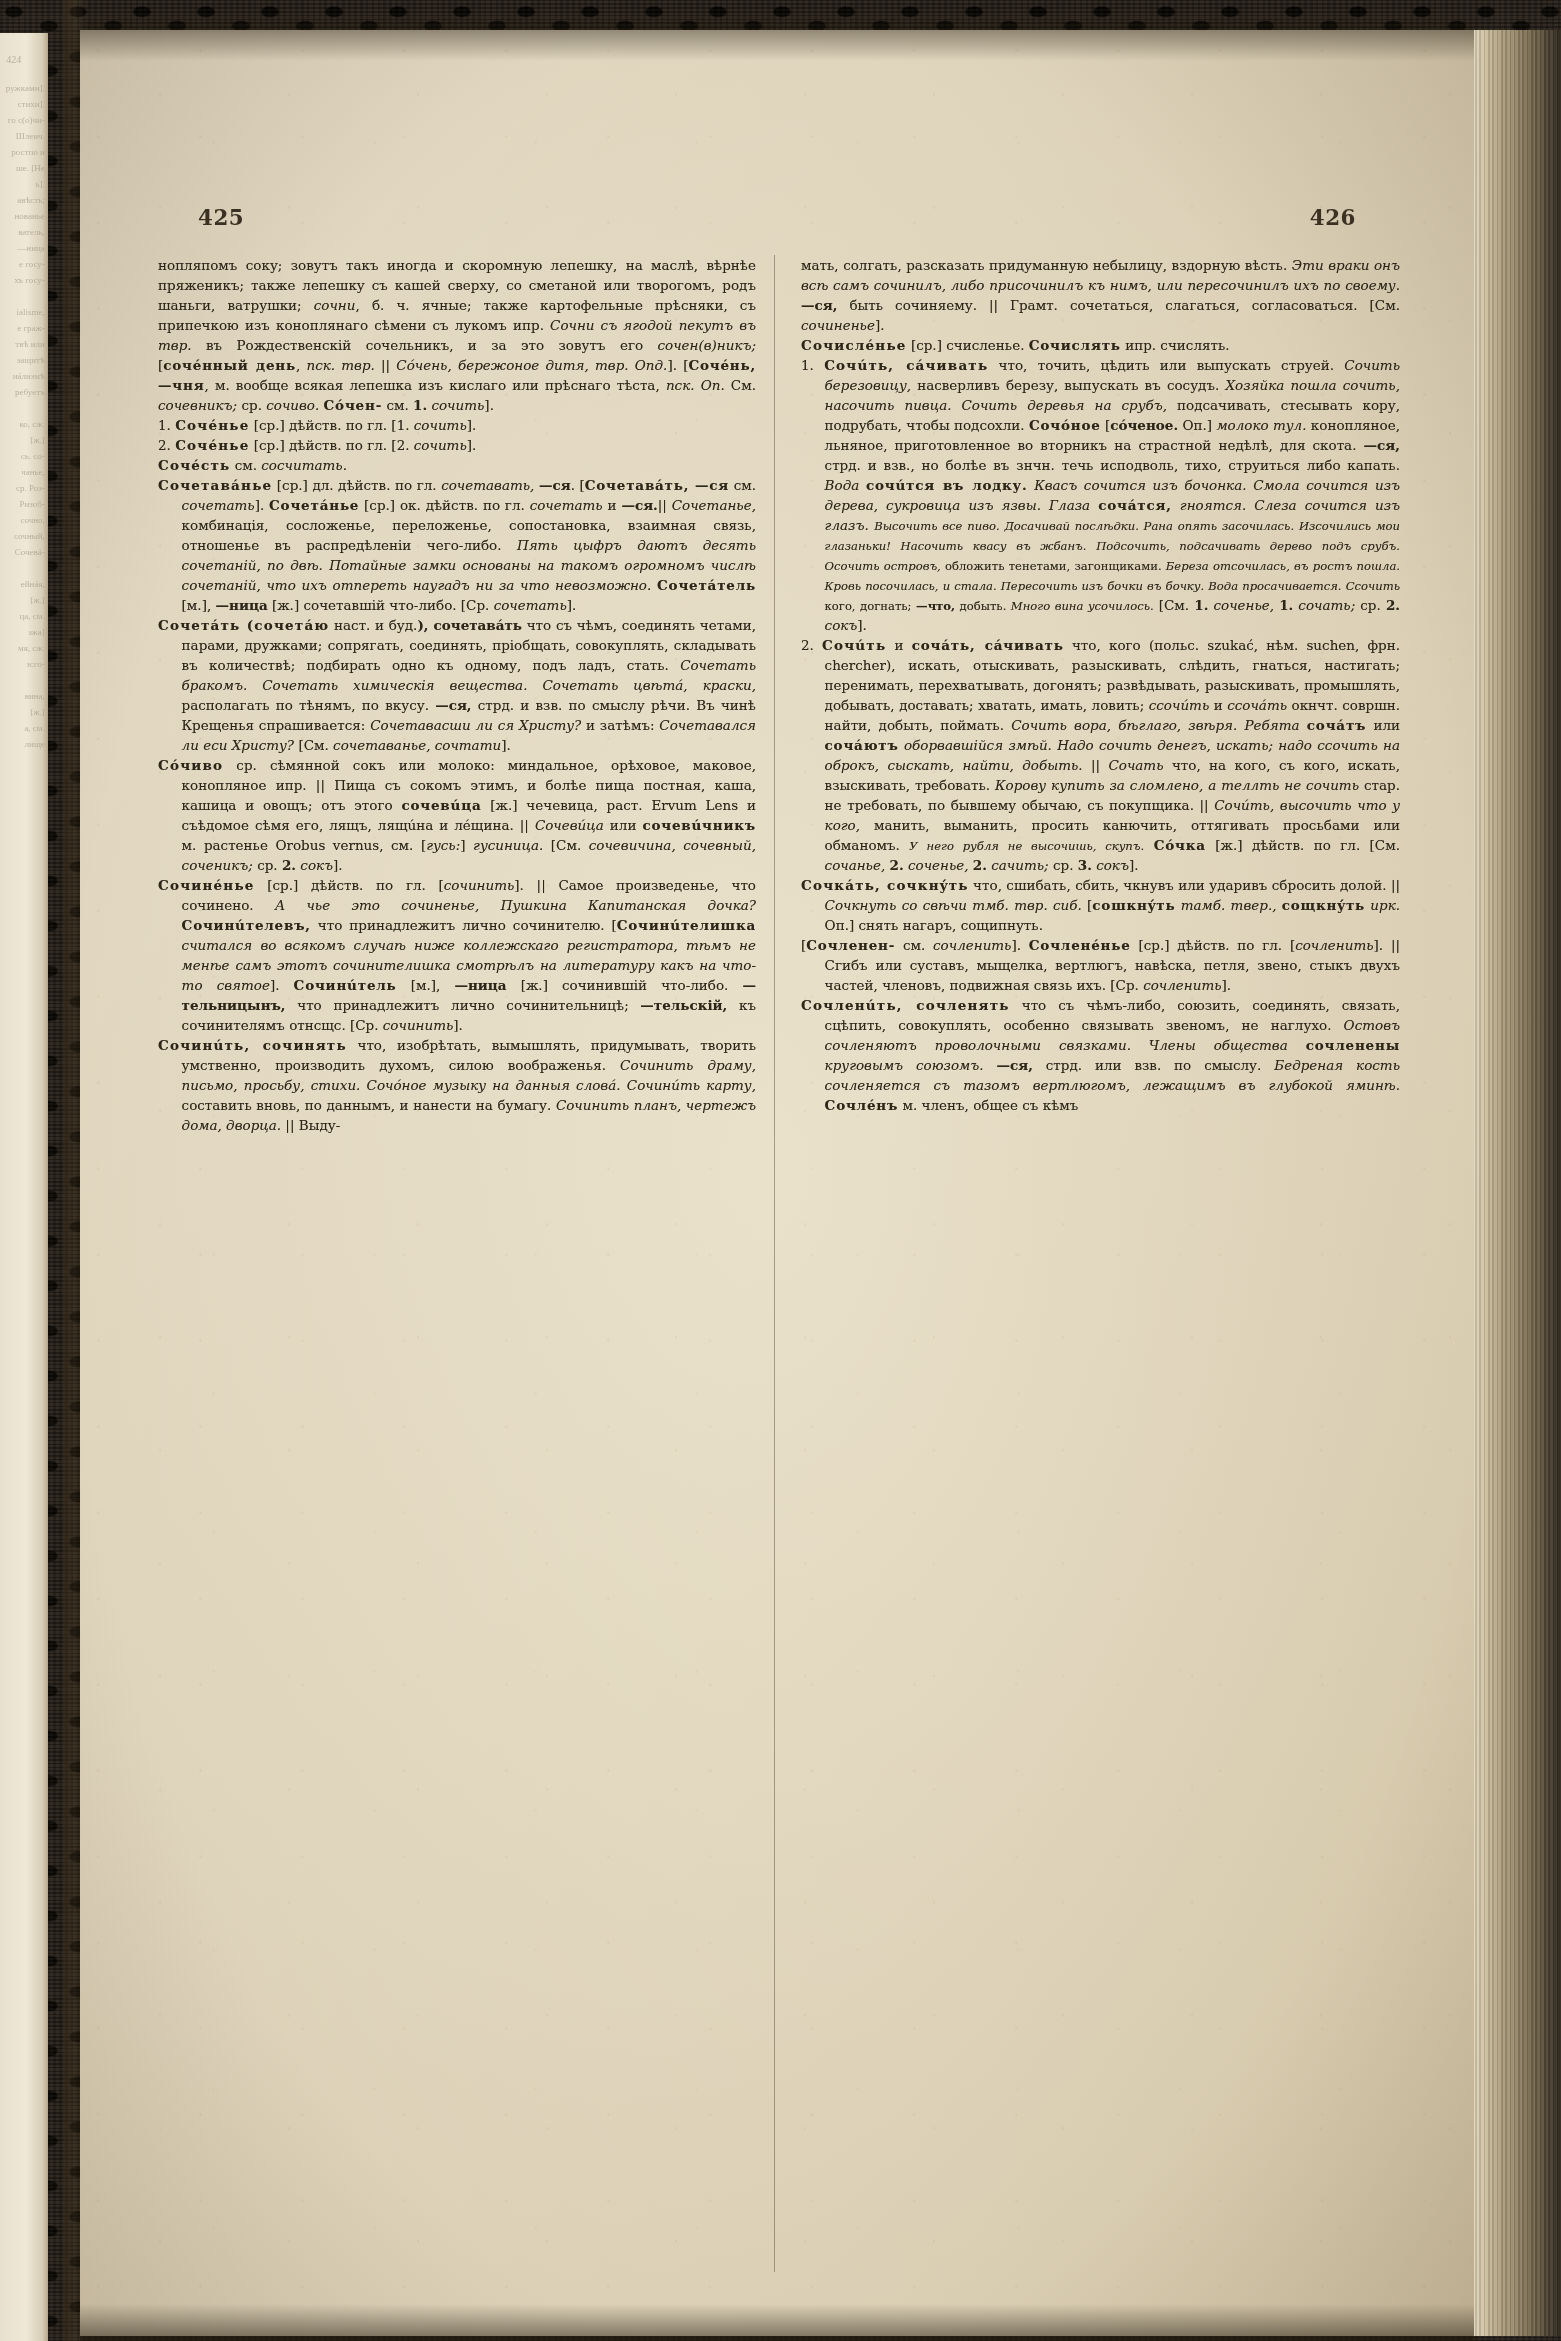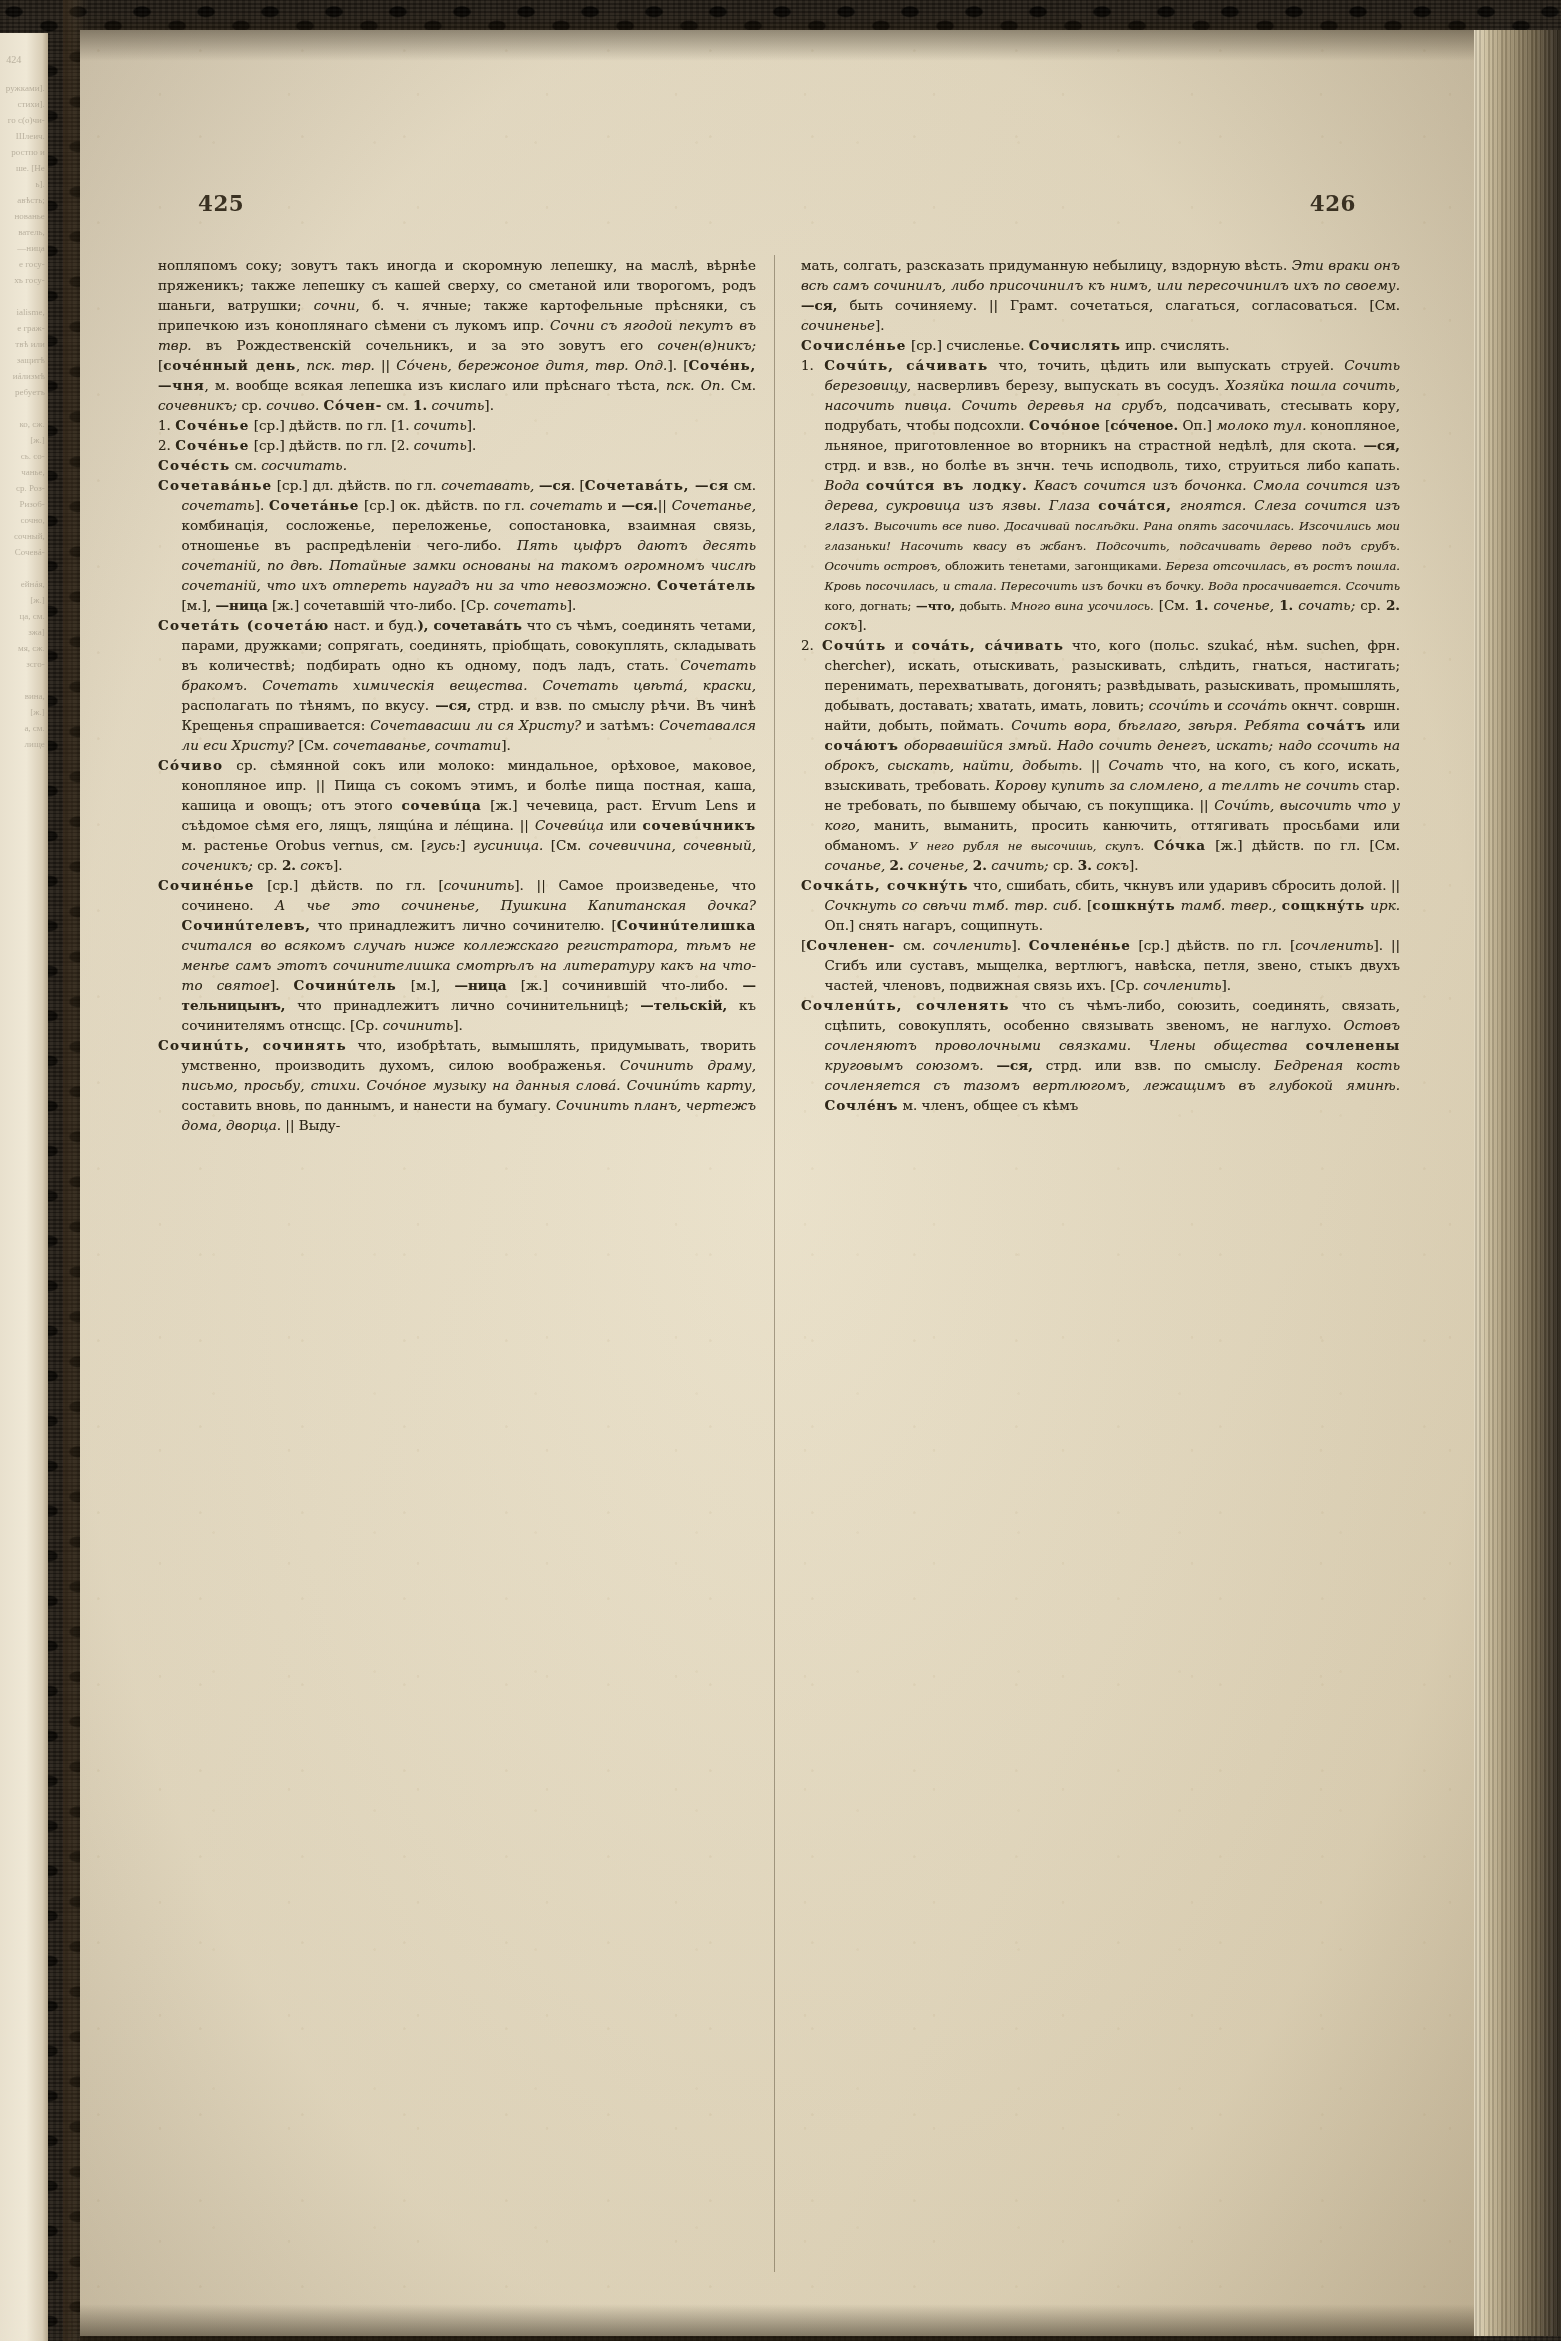--- a/index.html
+++ b/index.html
@@ -92,7 +92,7 @@
   }
 
   .runhead{
-    position:absolute;left:59px;right:59px;top:161px;height:32px;
+    position:absolute;left:59px;right:59px;top:175px;height:32px;
   }
   .folio{
     position:absolute;top:0;font-size:21.4px;letter-spacing:0.5px;color:#3a3122;

